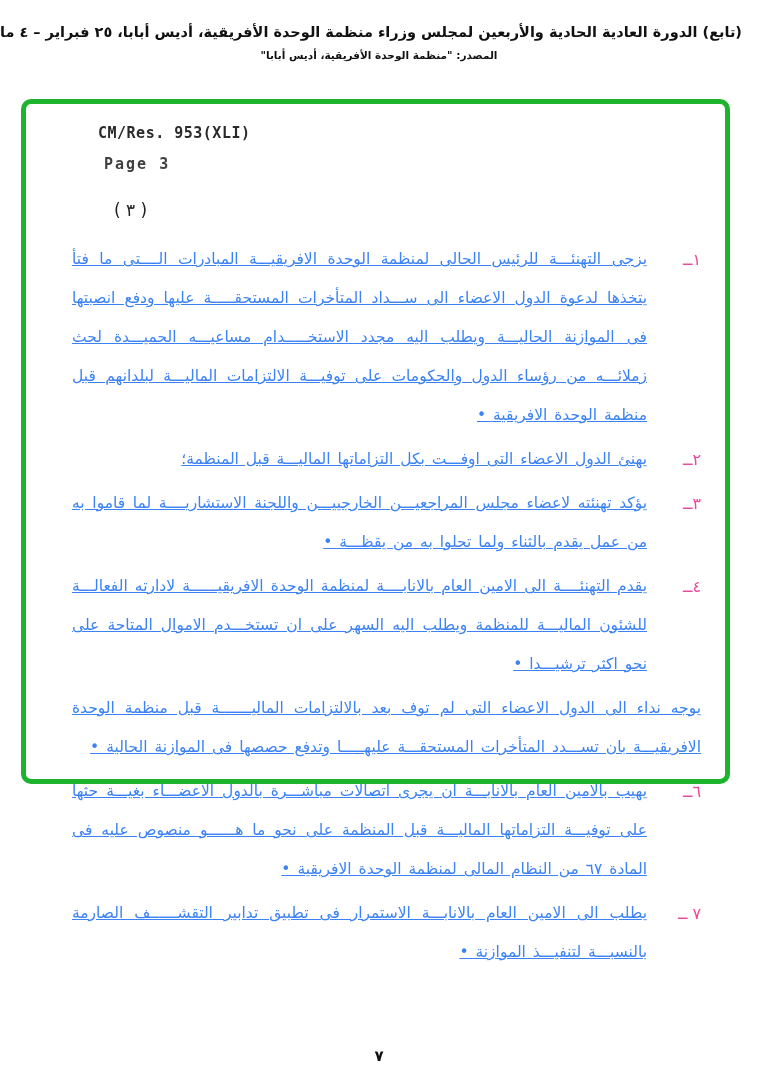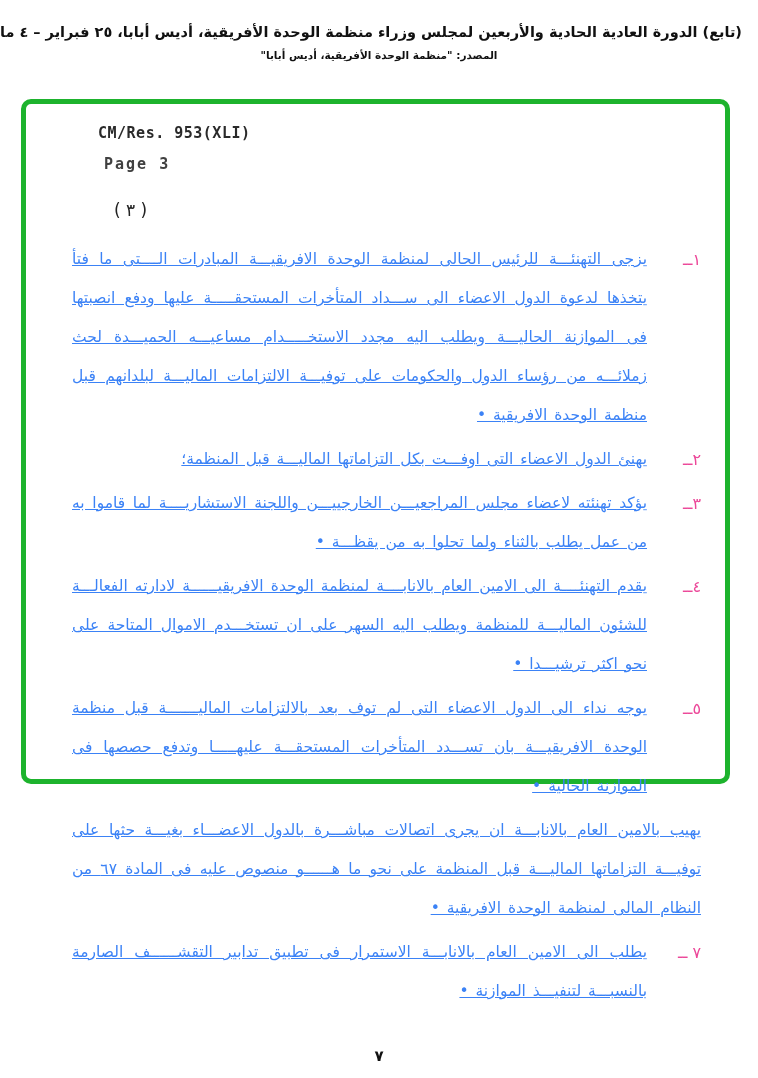--- a/index.html
+++ b/index.html
@@ -155,7 +155,7 @@
 
   <div class="para">
     <div class="para-num">٣ــ</div>
-    <div class="para-text">يؤكد تهنئته لاعضاء مجلس المراجعيـــن الخارجييـــن واللجنة الاستشاريــــة لما قاموا به من عمل يطلب بالثناء ولما تحلوا به من يقظـــة •</div>
+    <div class="para-text">يؤكد تهنئته لاعضاء مجلس المراجعيـــن الخارجييـــن واللجنة الاستشاريــــة لما قاموا به من عمل يقدم بالثناء ولما تحلوا به من يقظـــة •</div>
   </div>
 
   <div class="para">

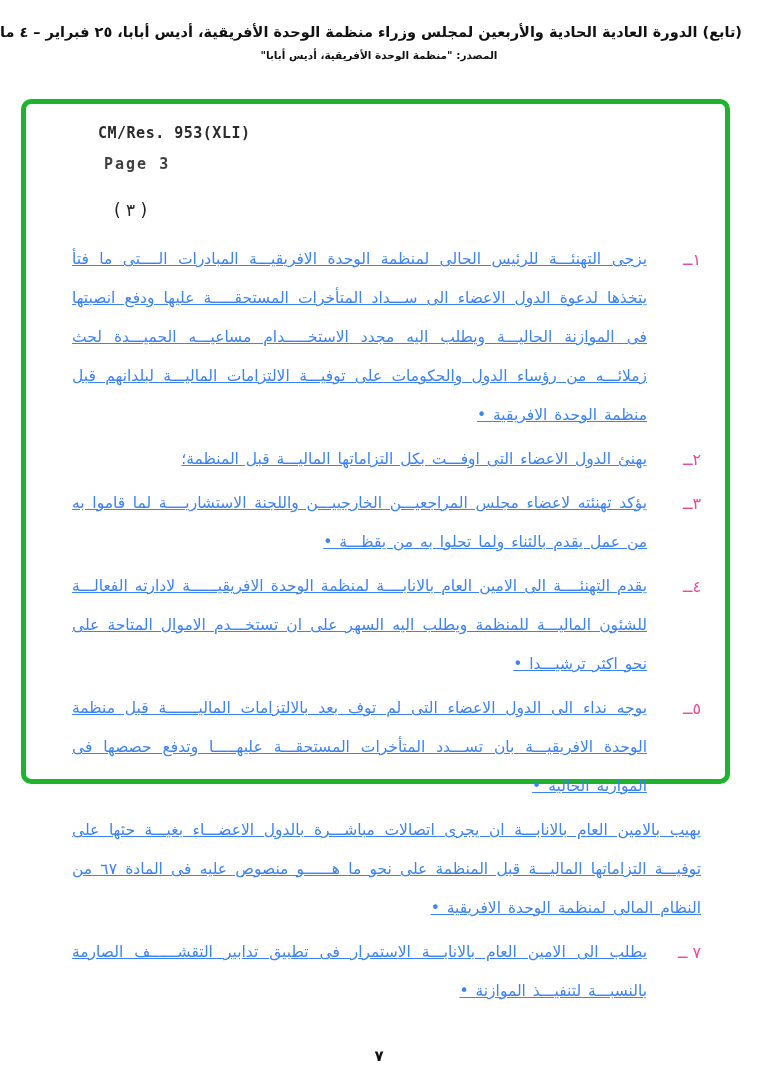--- a/index.html
+++ b/index.html
@@ -164,7 +164,6 @@
   </div>
 
   <div class="para">
-    <div class="para-num">٥ــ</div>
     <div class="para-text">يوجه نداء الى الدول الاعضاء التى لم توف بعد بالالتزامات الماليـــــــة قبل منظمة الوحدة الافريقيـــة بان تســـدد المتأخرات المستحقـــة عليهـــــا وتدفع حصصها فى الموازنة الحالية •</div>
   </div>
 

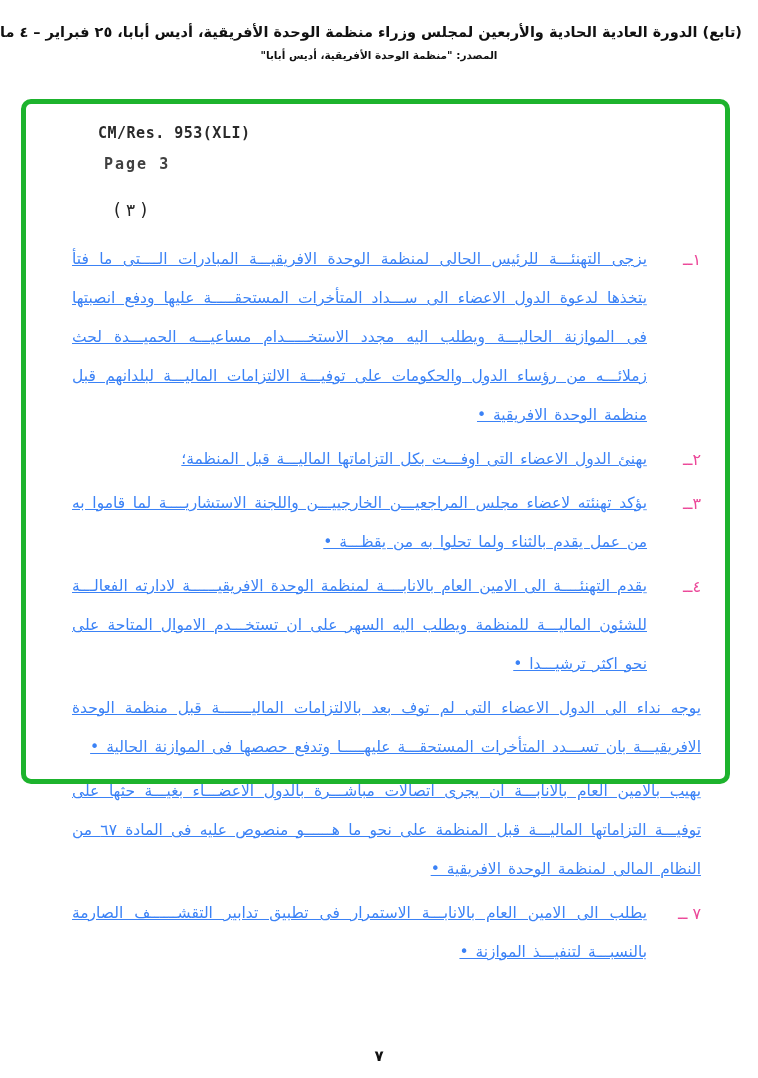--- a/index.html
+++ b/index.html
@@ -168,6 +168,7 @@
   </div>
 
   <div class="para">
+    <div class="para-num">٦ــ</div>
     <div class="para-text">يهيب بالامين العام بالانابـــة ان يجرى اتصالات مباشـــرة بالدول الاعضـــاء بغيـــة حثها على توفيـــة التزاماتها الماليـــة قبل المنظمة على نحو ما هــــــو منصوص عليه فى المادة ٦٧ من النظام المالى لمنظمة الوحدة الافريقية •</div>
   </div>
 

